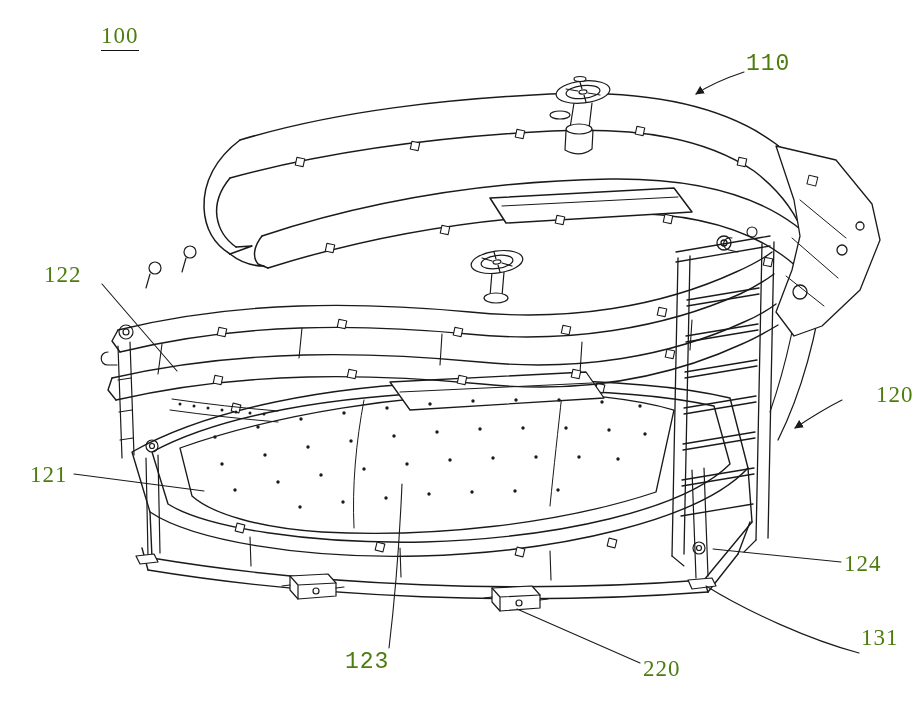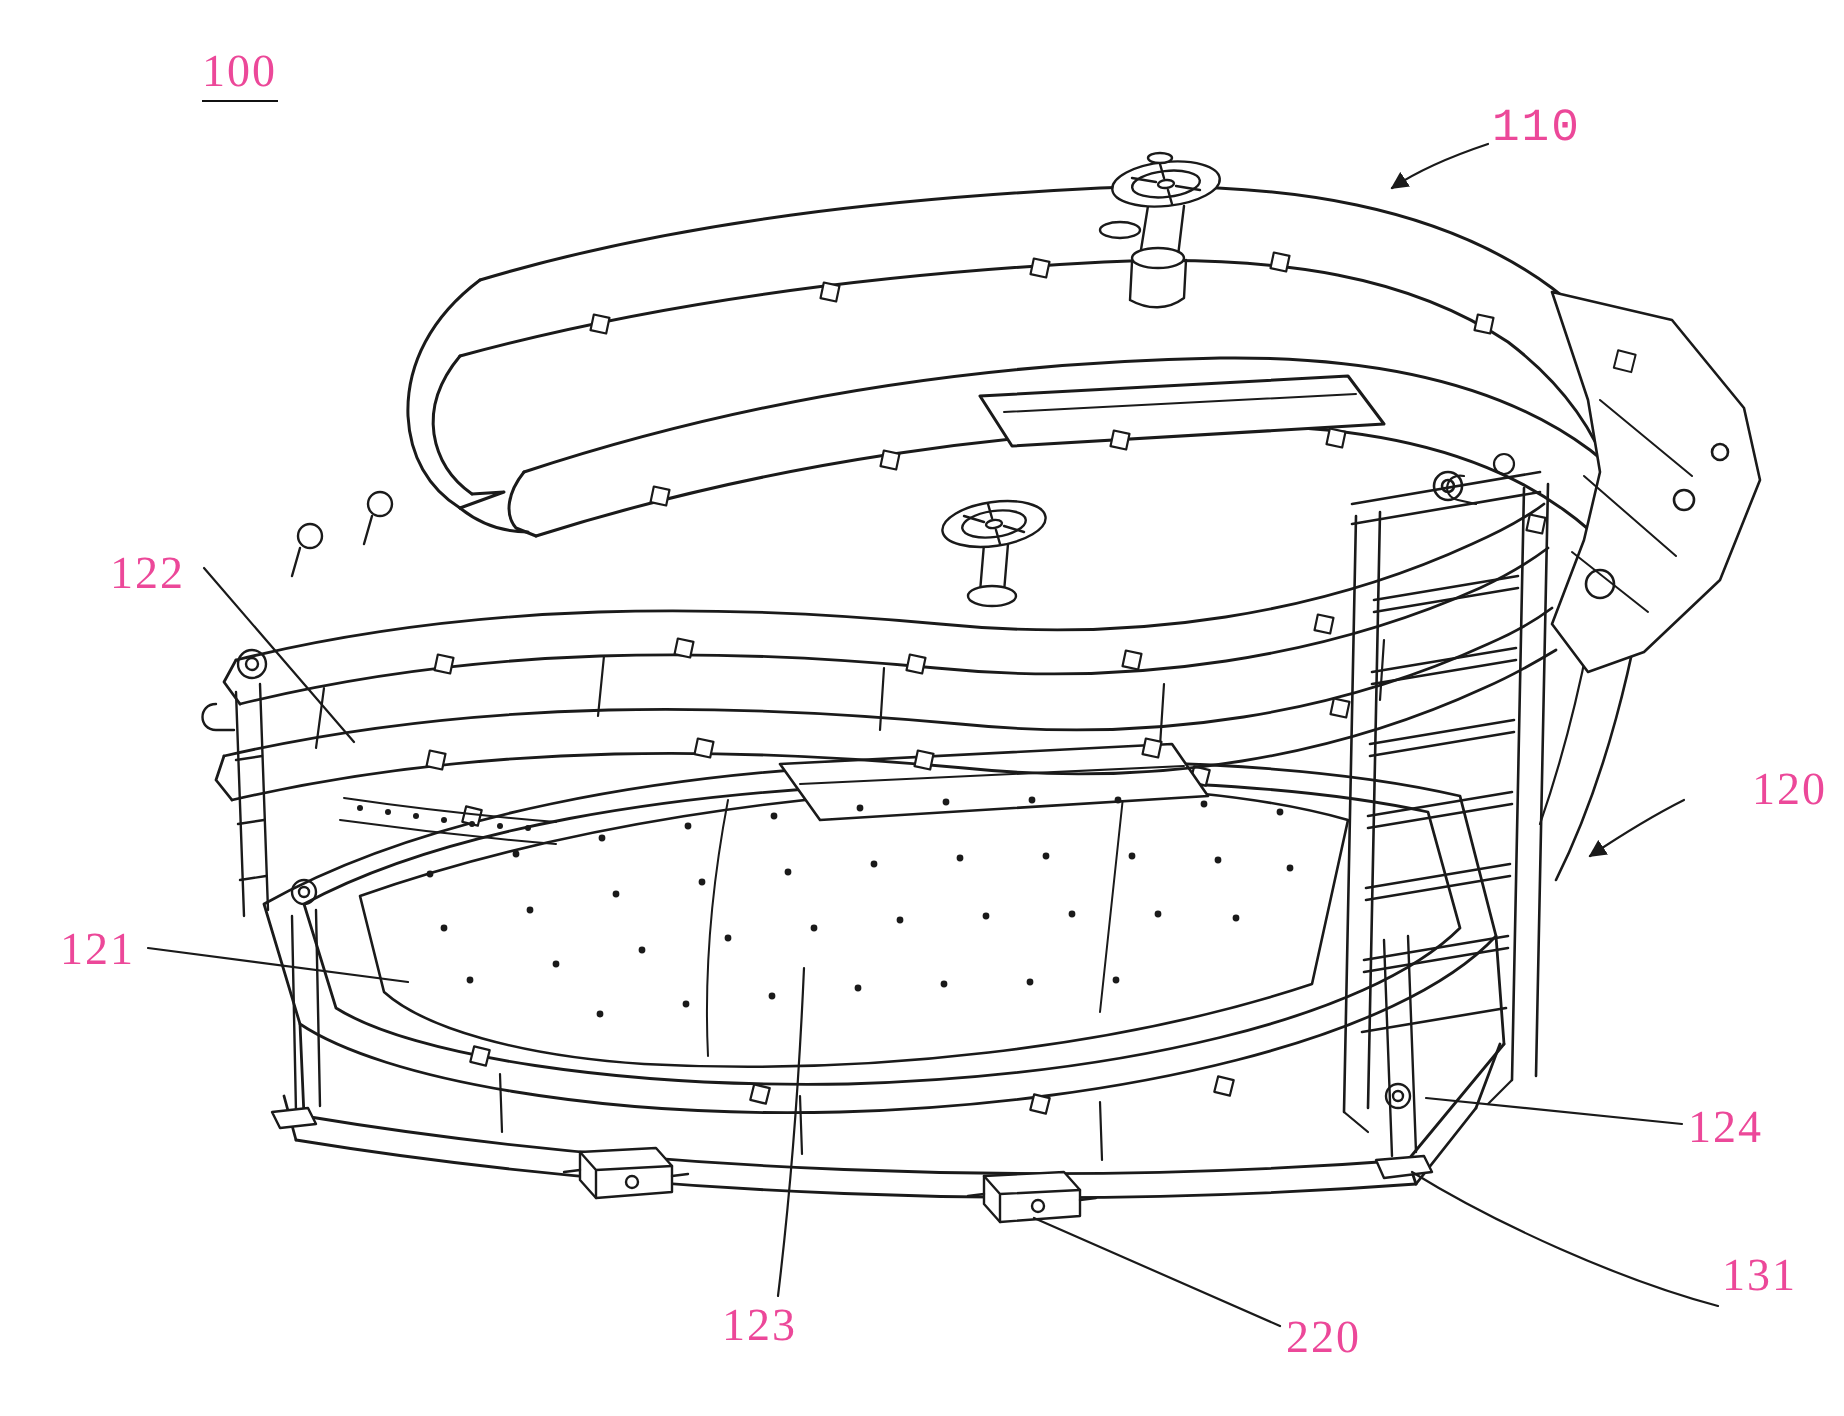--- a/index.html
+++ b/index.html
@@ -14,7 +14,7 @@
   .ref{
     position:absolute;
     font-size:23px;
-    color:#ec4899;
+    color:#4d7c0f;
     letter-spacing:1px;
     line-height:1;
     user-select:none;

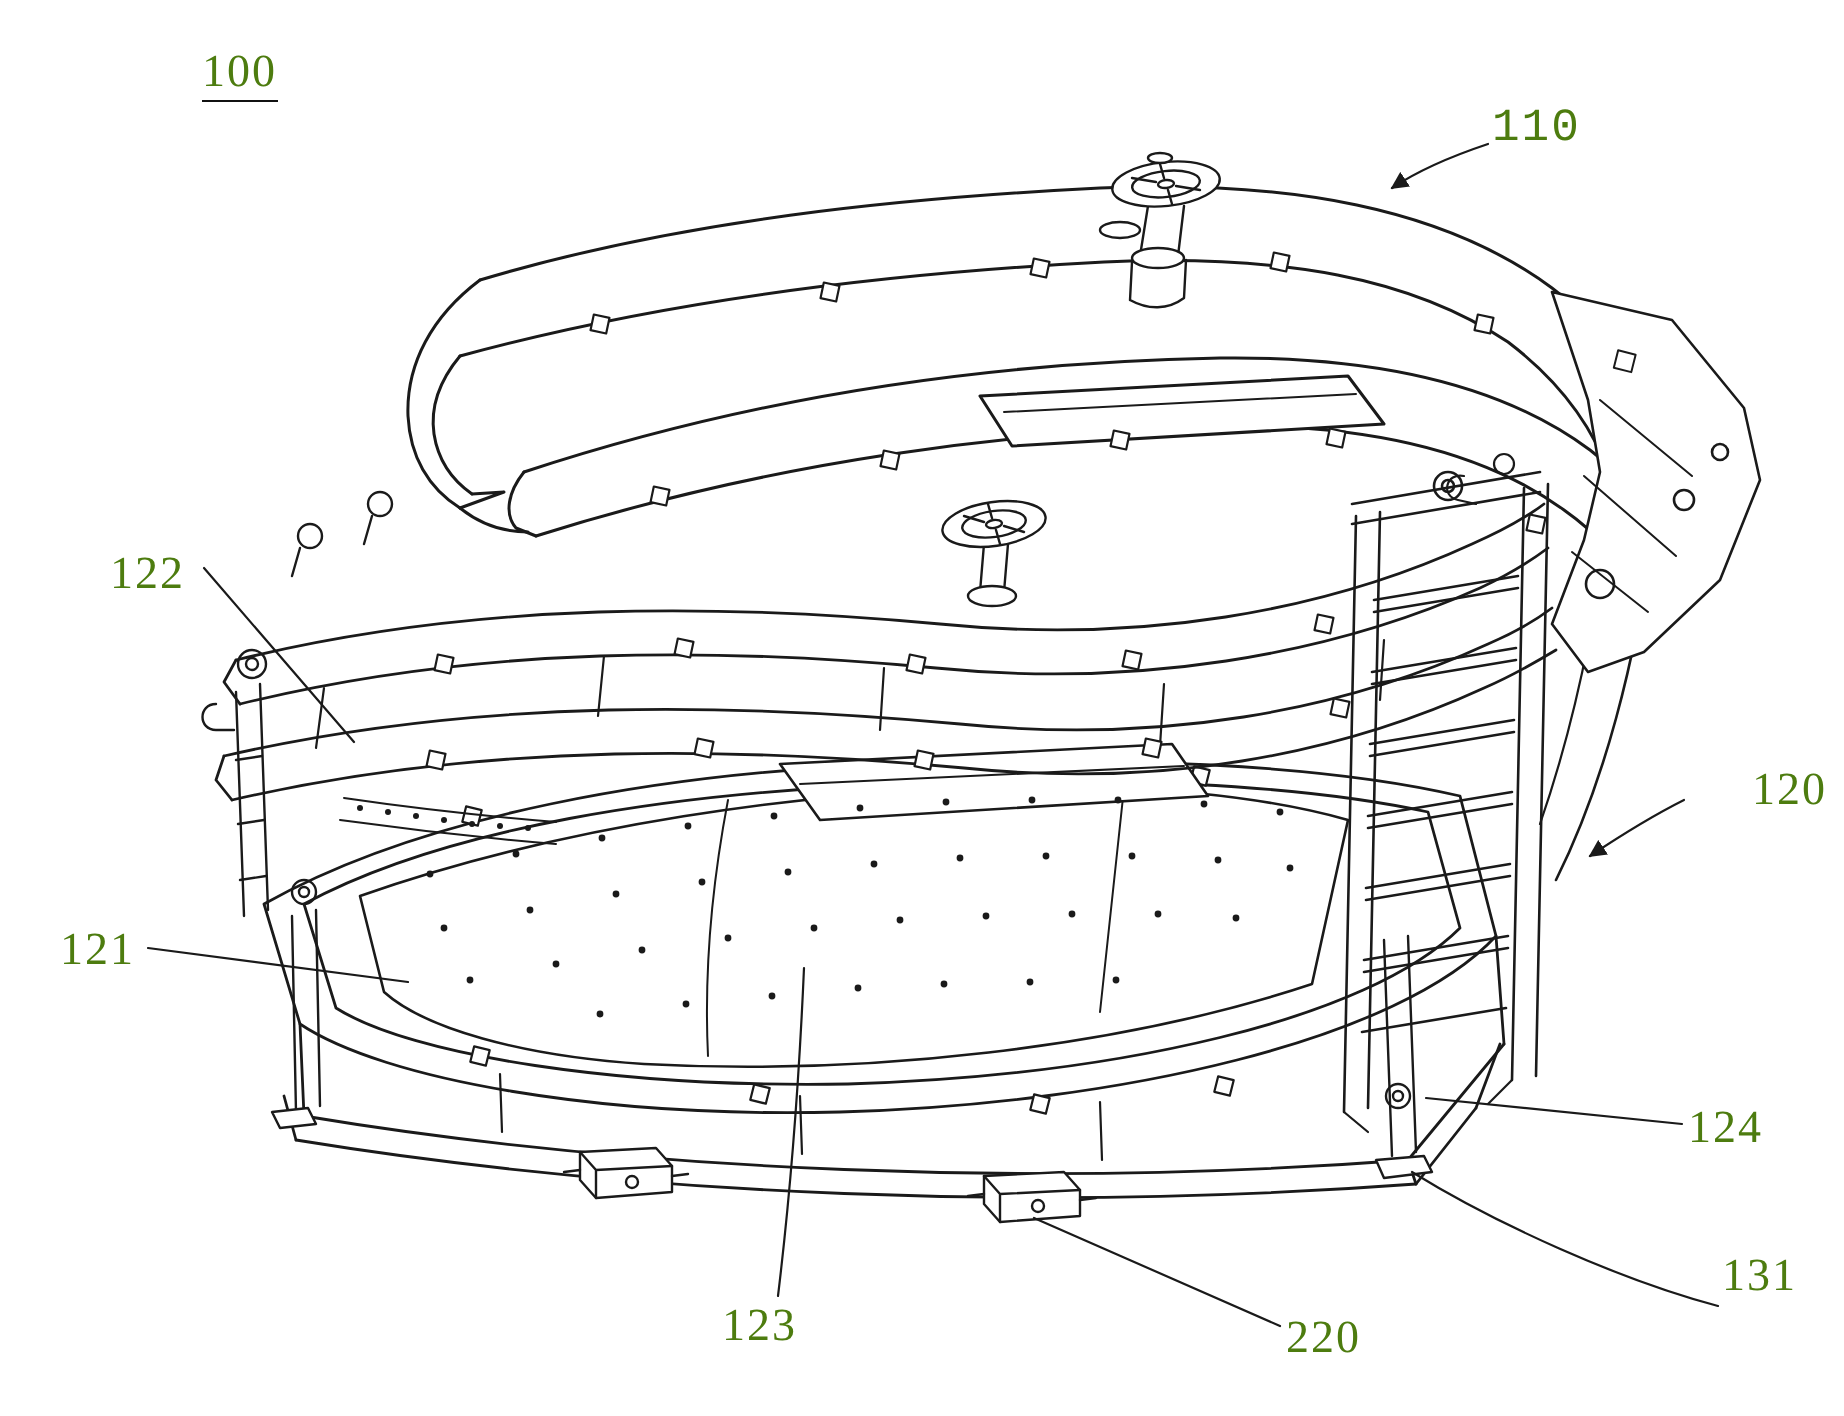--- a/index.html
+++ b/index.html
@@ -23,7 +23,7 @@
   .ref.underlined{border-bottom:1.6px solid #111111;padding-bottom:3px;}
   #l100{left:101px;top:24px;}
   #l110{left:746px;top:53px;font-family:Liberation Mono, monospace;}
-  #l122{left:55px;top:263px;margin-top:12px;}
+  #l122{left:44px;top:263px;}
   #l120{left:843px;top:383px;margin-left:33px;}
   #l121{left:30px;top:463px;text-align:right;}
   #l124{left:844px;top:552px;}

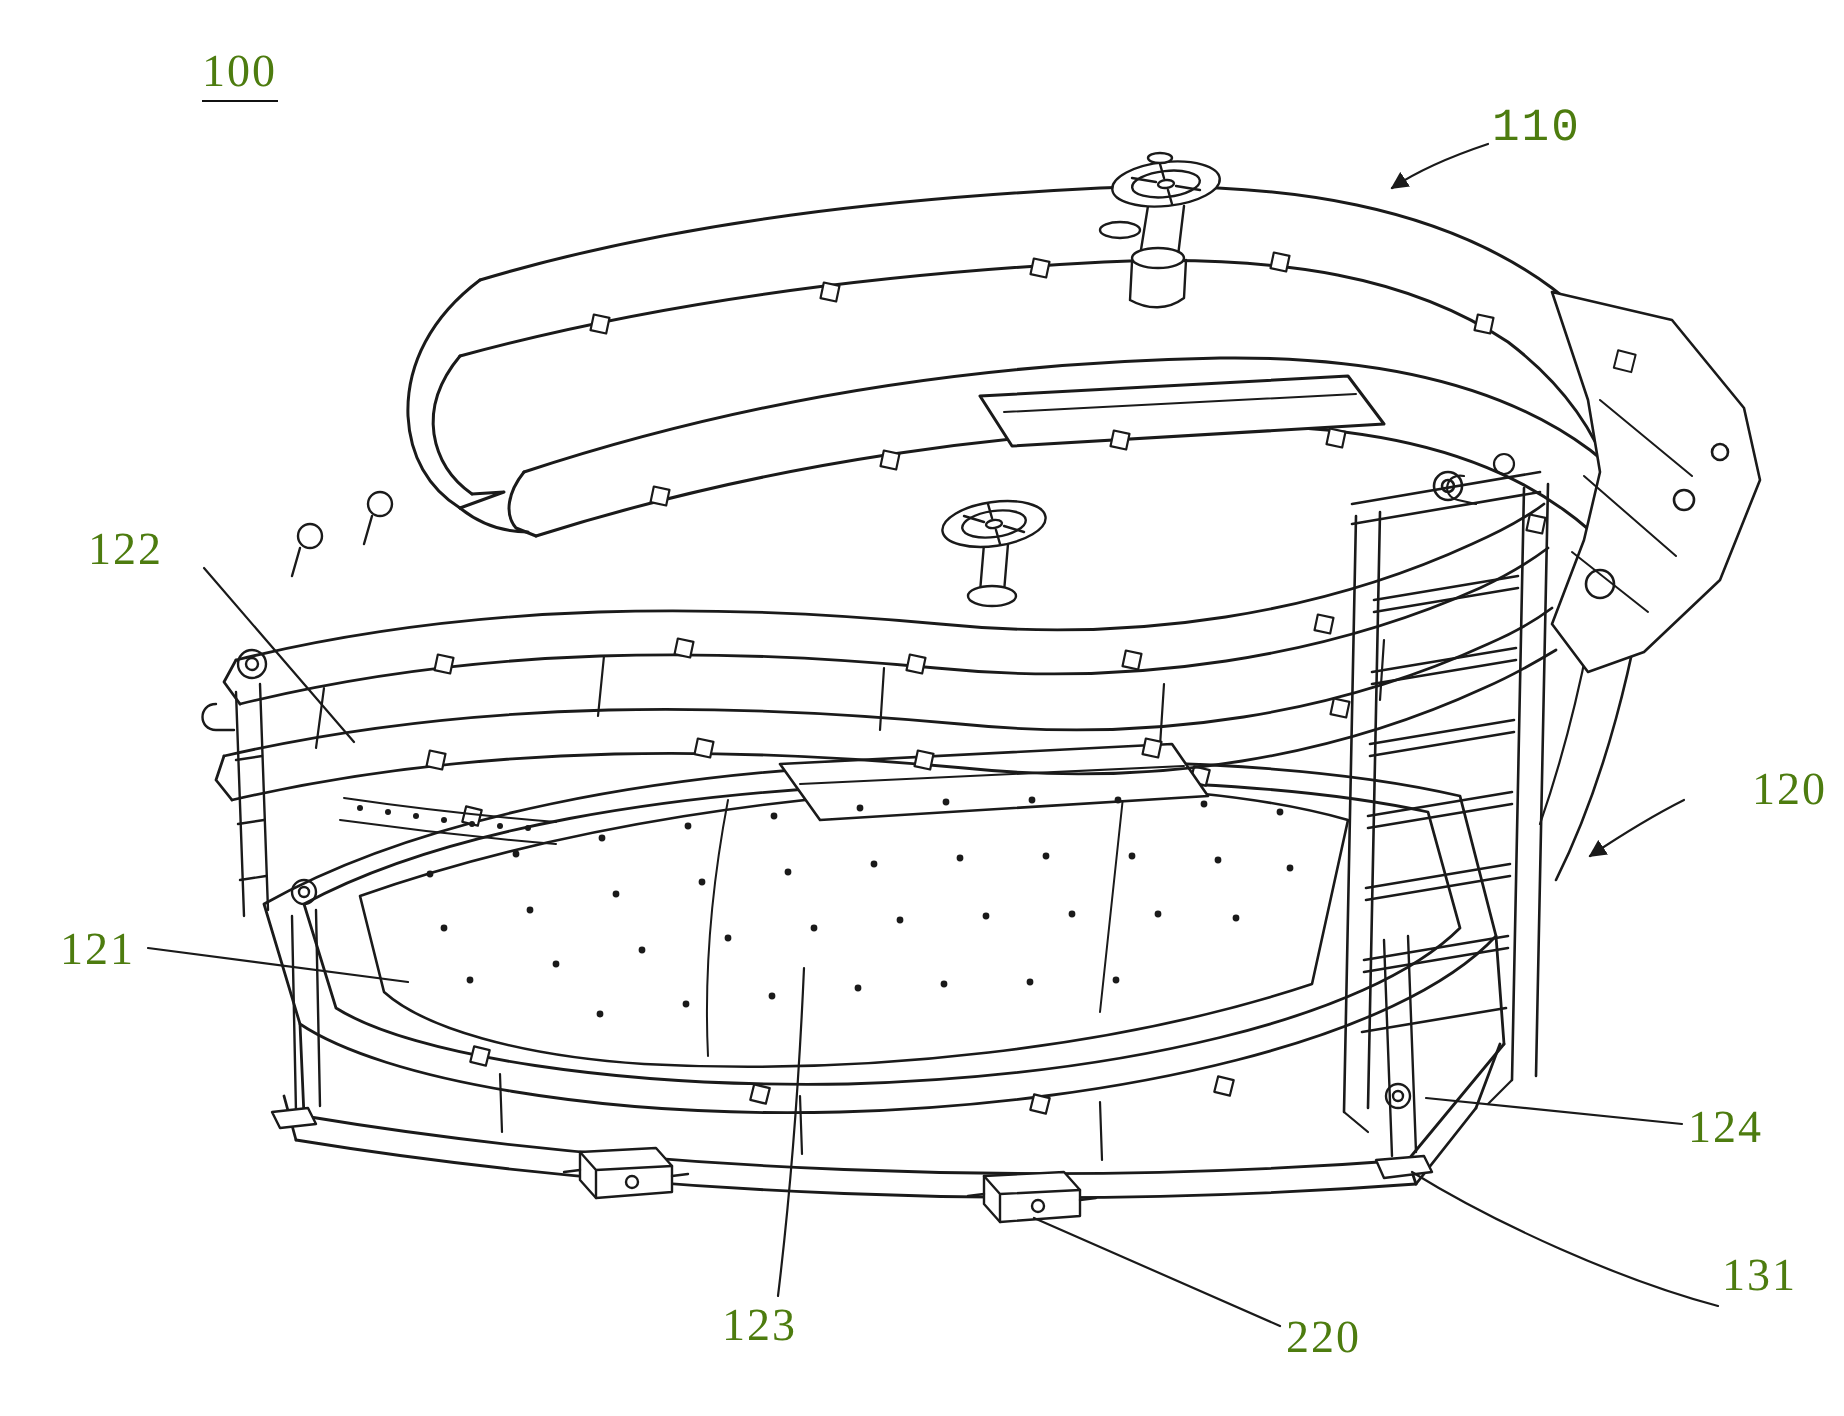--- a/index.html
+++ b/index.html
@@ -27,7 +27,7 @@
   #l120{left:843px;top:383px;margin-left:33px;}
   #l121{left:30px;top:463px;text-align:right;}
   #l124{left:844px;top:552px;}
-  #l123{left:361px;top:651px;}
+  #l123{left:345px;top:651px;font-family:Liberation Mono, monospace;}
   #l130{left:643px;top:657px;}
   #l131{left:861px;top:626px;}
 </style>

